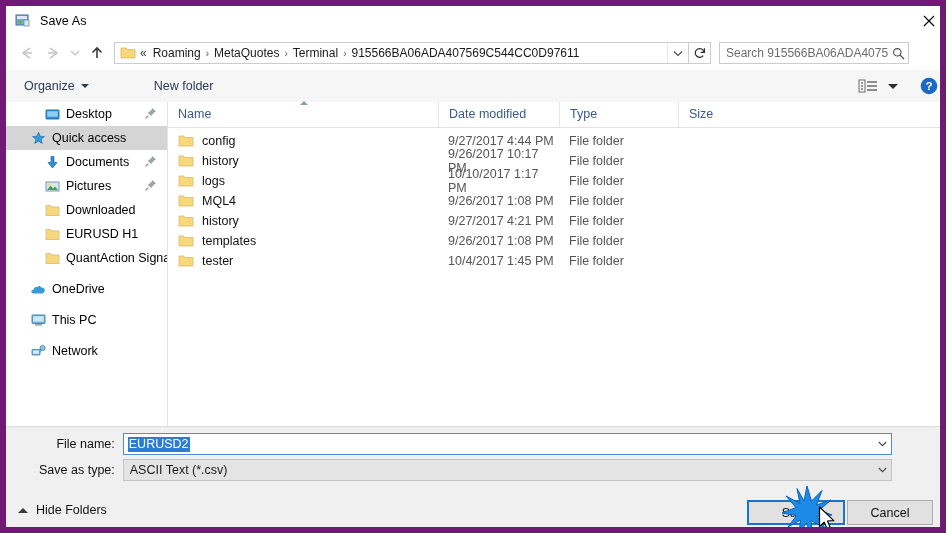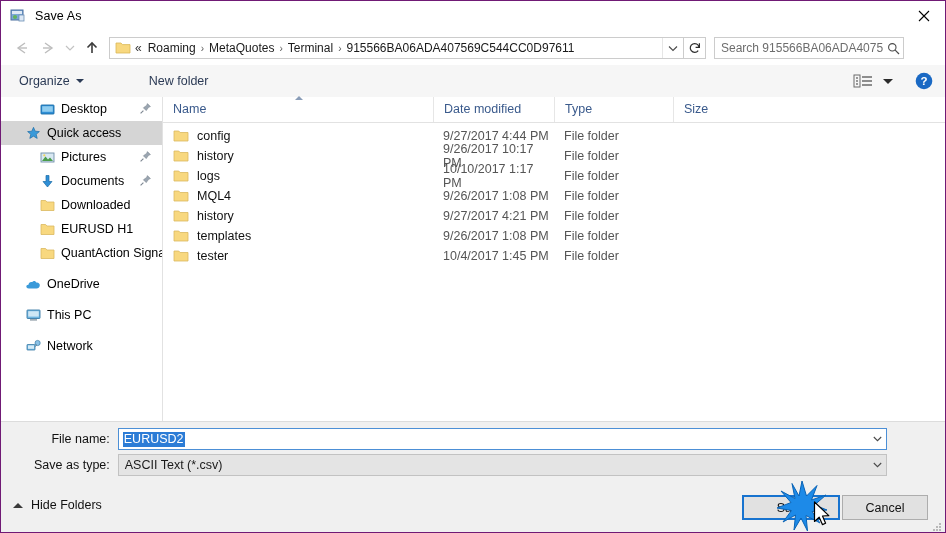--- a/index.html
+++ b/index.html
@@ -18,7 +18,7 @@
     background: #f0f0f0;
     overflow: hidden;
     box-sizing: border-box;
-    border: 1px solid #701a75;
+    border: 6px solid #701a75;
   }
 
   

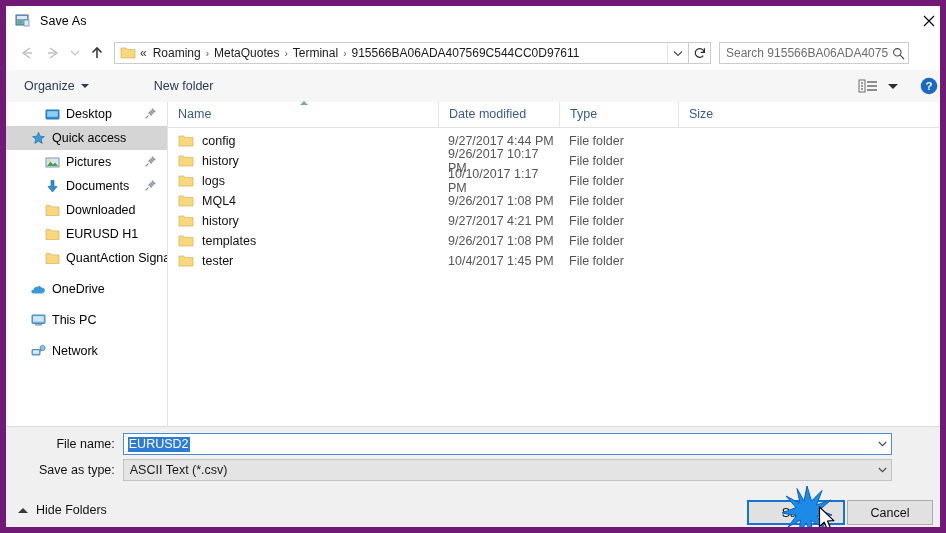--- a/index.html
+++ b/index.html
@@ -580,12 +580,10 @@
       <div class="nav-row indent-1">
         <span class="ico">
           <svg width="15" height="15" viewBox="0 0 15 15">
-            <rect x="1" y="3" width="13" height="9" fill="#d8e8f2" stroke="#6f8fa8" stroke-width="0.9"></rect>
-            <path d="M2 11 L5.5 6.5 L8 9.5 L10 7.5 L13 11 Z" fill="#4a9c4a"></path>
-            <circle cx="4.3" cy="5.3" r="1.1" fill="#f2d45c"></circle>
-          </svg>
-        </span>
-        <span class="lbl">Pictures</span>
+            <path d="M6 1.5 h3 v6 h3 l-4.5 5.5 L3 7.5 h3 Z" fill="#2f8fd6" stroke="#1a6ba6" stroke-width="0.7"></path>
+          </svg>
+        </span>
+        <span class="lbl">Documents</span>
         <span class="pin">
           <svg width="13" height="13" viewBox="0 0 13 13">
             <path d="M8.4 1.6 L11.4 4.6 L9.6 5.3 L7.2 8.6 L4.4 5.8 L7.7 3.4 Z" fill="#9aa5b1" stroke="#7a848f" stroke-width="0.6"></path>
@@ -597,10 +595,12 @@
       <div class="nav-row indent-1">
         <span class="ico">
           <svg width="15" height="15" viewBox="0 0 15 15">
-            <path d="M6 1.5 h3 v6 h3 l-4.5 5.5 L3 7.5 h3 Z" fill="#2f8fd6" stroke="#1a6ba6" stroke-width="0.7"></path>
-          </svg>
-        </span>
-        <span class="lbl">Documents</span>
+            <rect x="1" y="3" width="13" height="9" fill="#d8e8f2" stroke="#6f8fa8" stroke-width="0.9"></rect>
+            <path d="M2 11 L5.5 6.5 L8 9.5 L10 7.5 L13 11 Z" fill="#4a9c4a"></path>
+            <circle cx="4.3" cy="5.3" r="1.1" fill="#f2d45c"></circle>
+          </svg>
+        </span>
+        <span class="lbl">Pictures</span>
         <span class="pin">
           <svg width="13" height="13" viewBox="0 0 13 13">
             <path d="M8.4 1.6 L11.4 4.6 L9.6 5.3 L7.2 8.6 L4.4 5.8 L7.7 3.4 Z" fill="#9aa5b1" stroke="#7a848f" stroke-width="0.6"></path>

